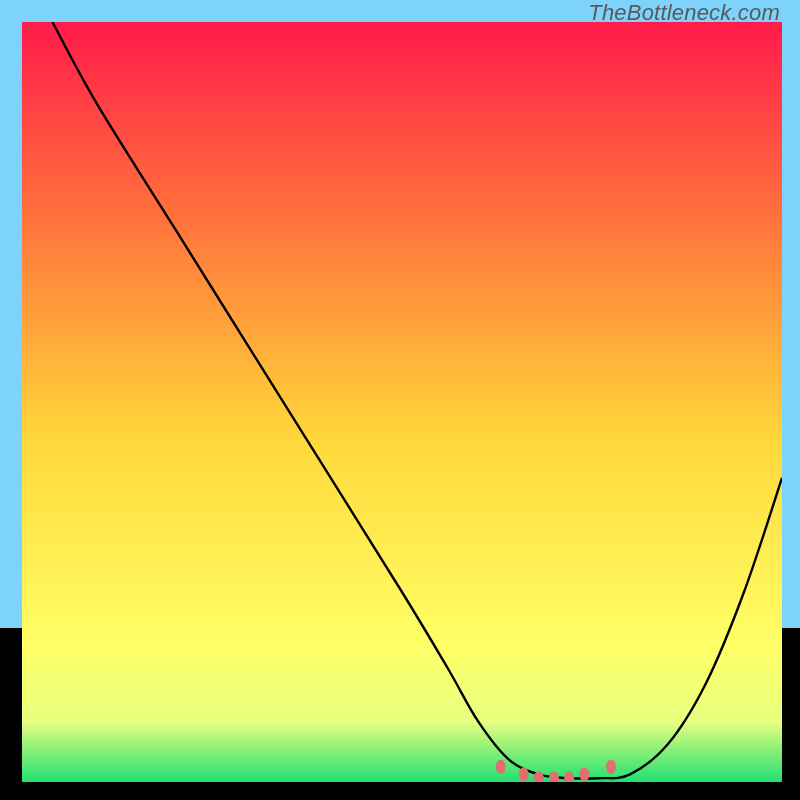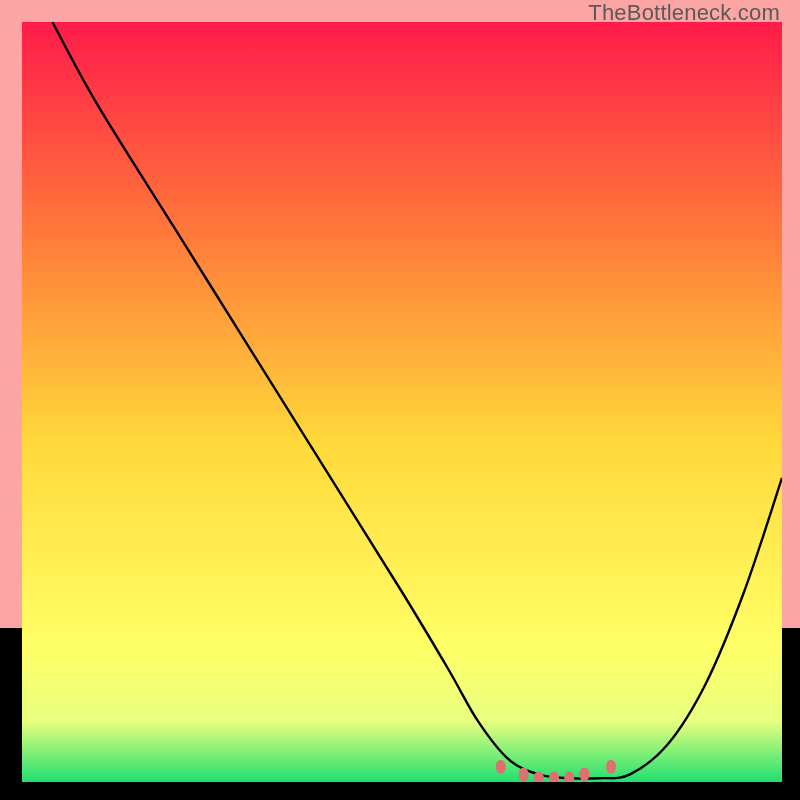--- a/index.html
+++ b/index.html
@@ -16,7 +16,8 @@
     top: 0;
     width: 800px;
     height: 628px;
-    background: #fca5a5;
+    background: #7dd3fc;
+    font-style: italic;
   }
   .plot {
     position: absolute;

